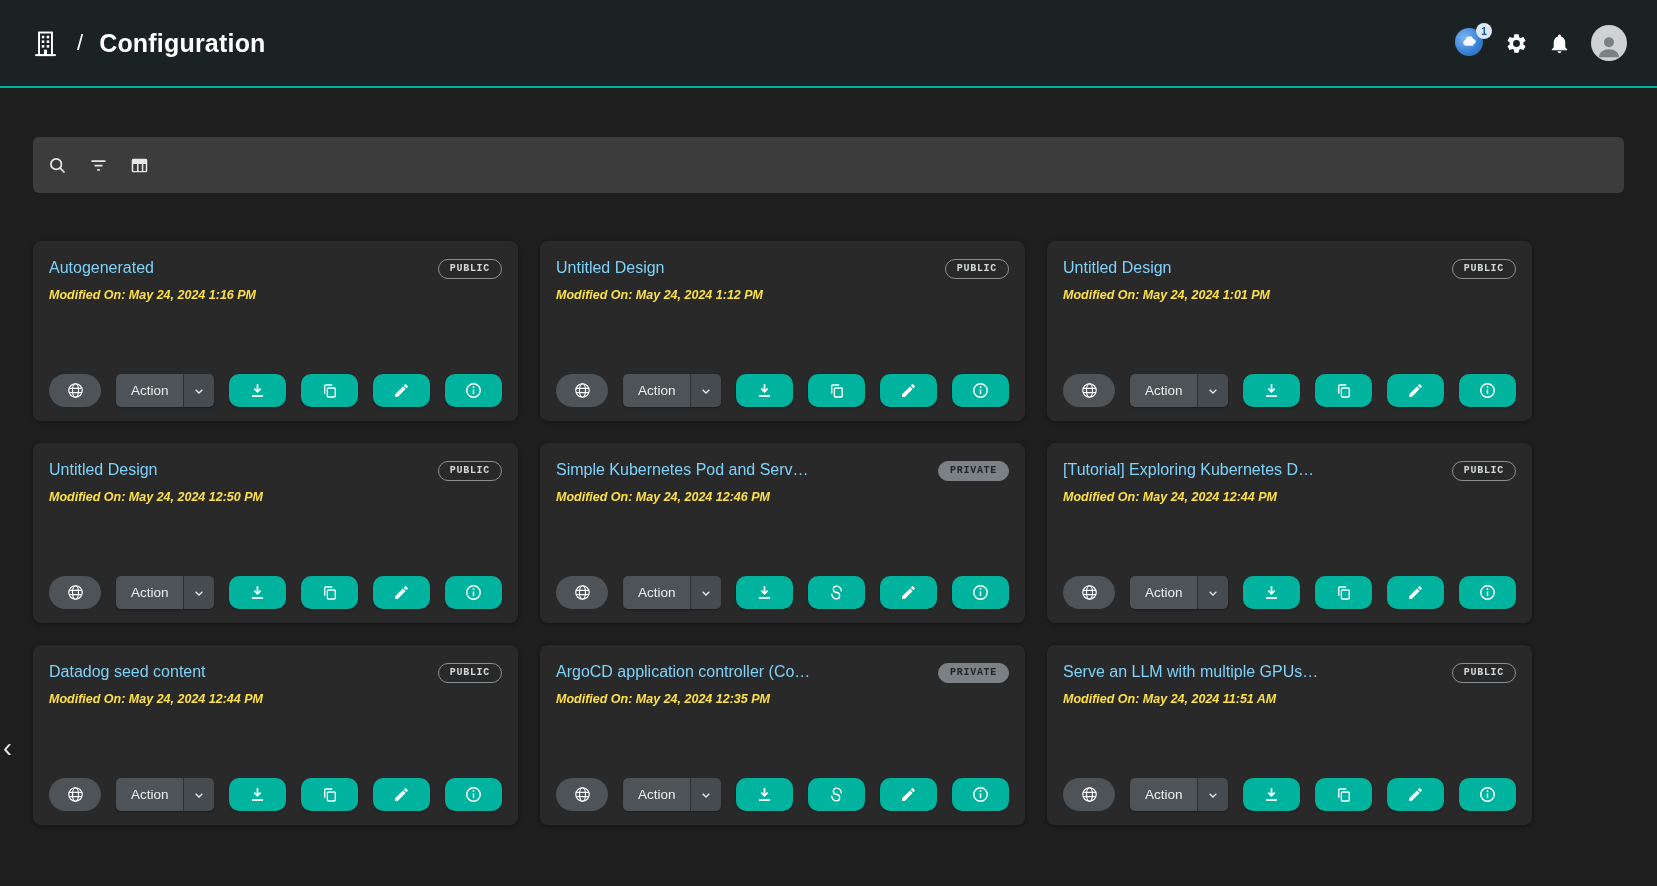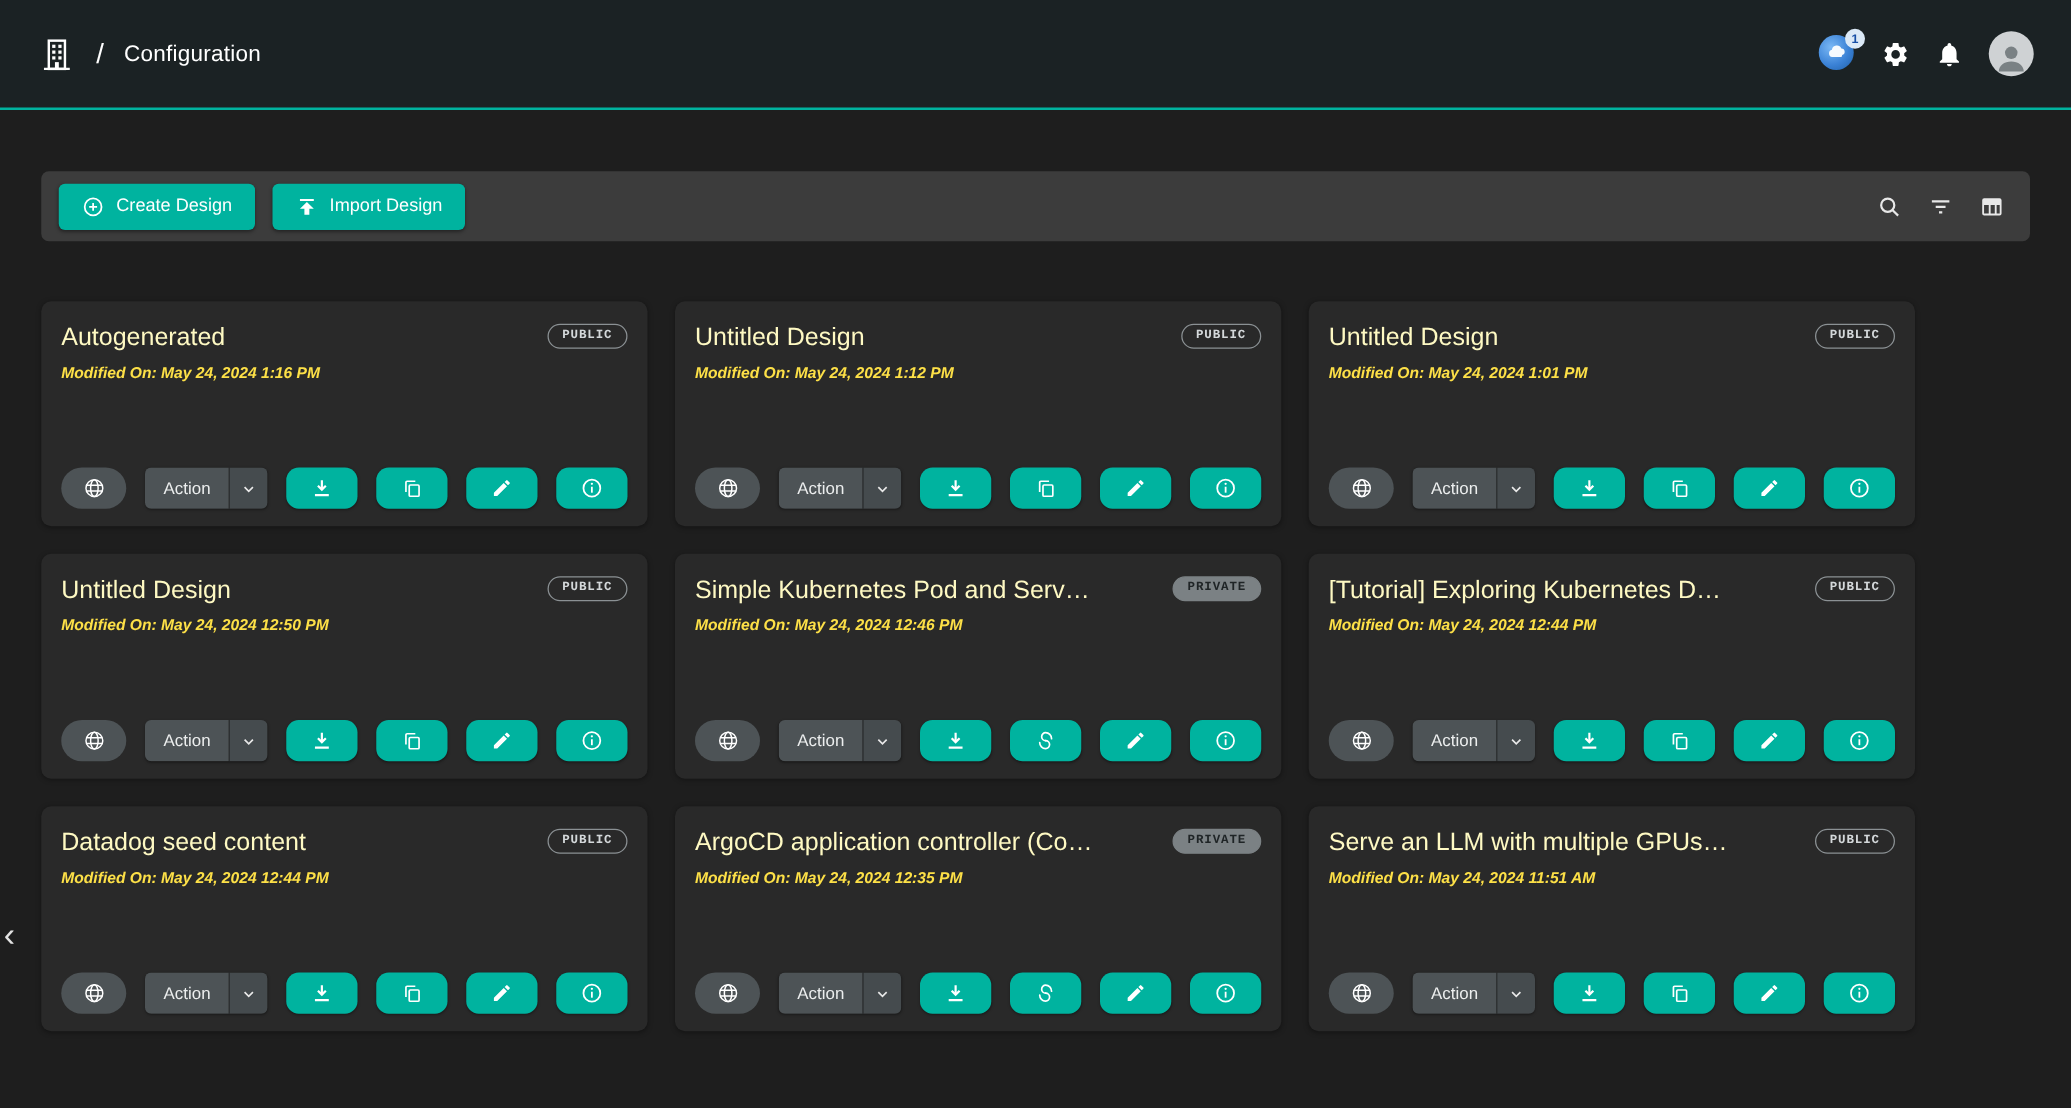--- a/index.html
+++ b/index.html
@@ -19,7 +19,7 @@
   }
   .header-left { display:flex; align-items:center; gap:16px; }
   .crumb-sep { font-size:22px; color:#fff; font-weight:400; }
-  .page-title { font-size:18px; font-weight:400; letter-spacing:.2px; }
+  .page-title { font-size:25px; font-weight:700; letter-spacing:.2px; }
   .header-right { display:flex; align-items:center; gap:20px; }
   .icon-btn { background:none; border:none; cursor:pointer; display:flex; align-items:center; justify-content:center; padding:0; }
   .cloud-wrap { position:relative; width:30px; height:30px; }

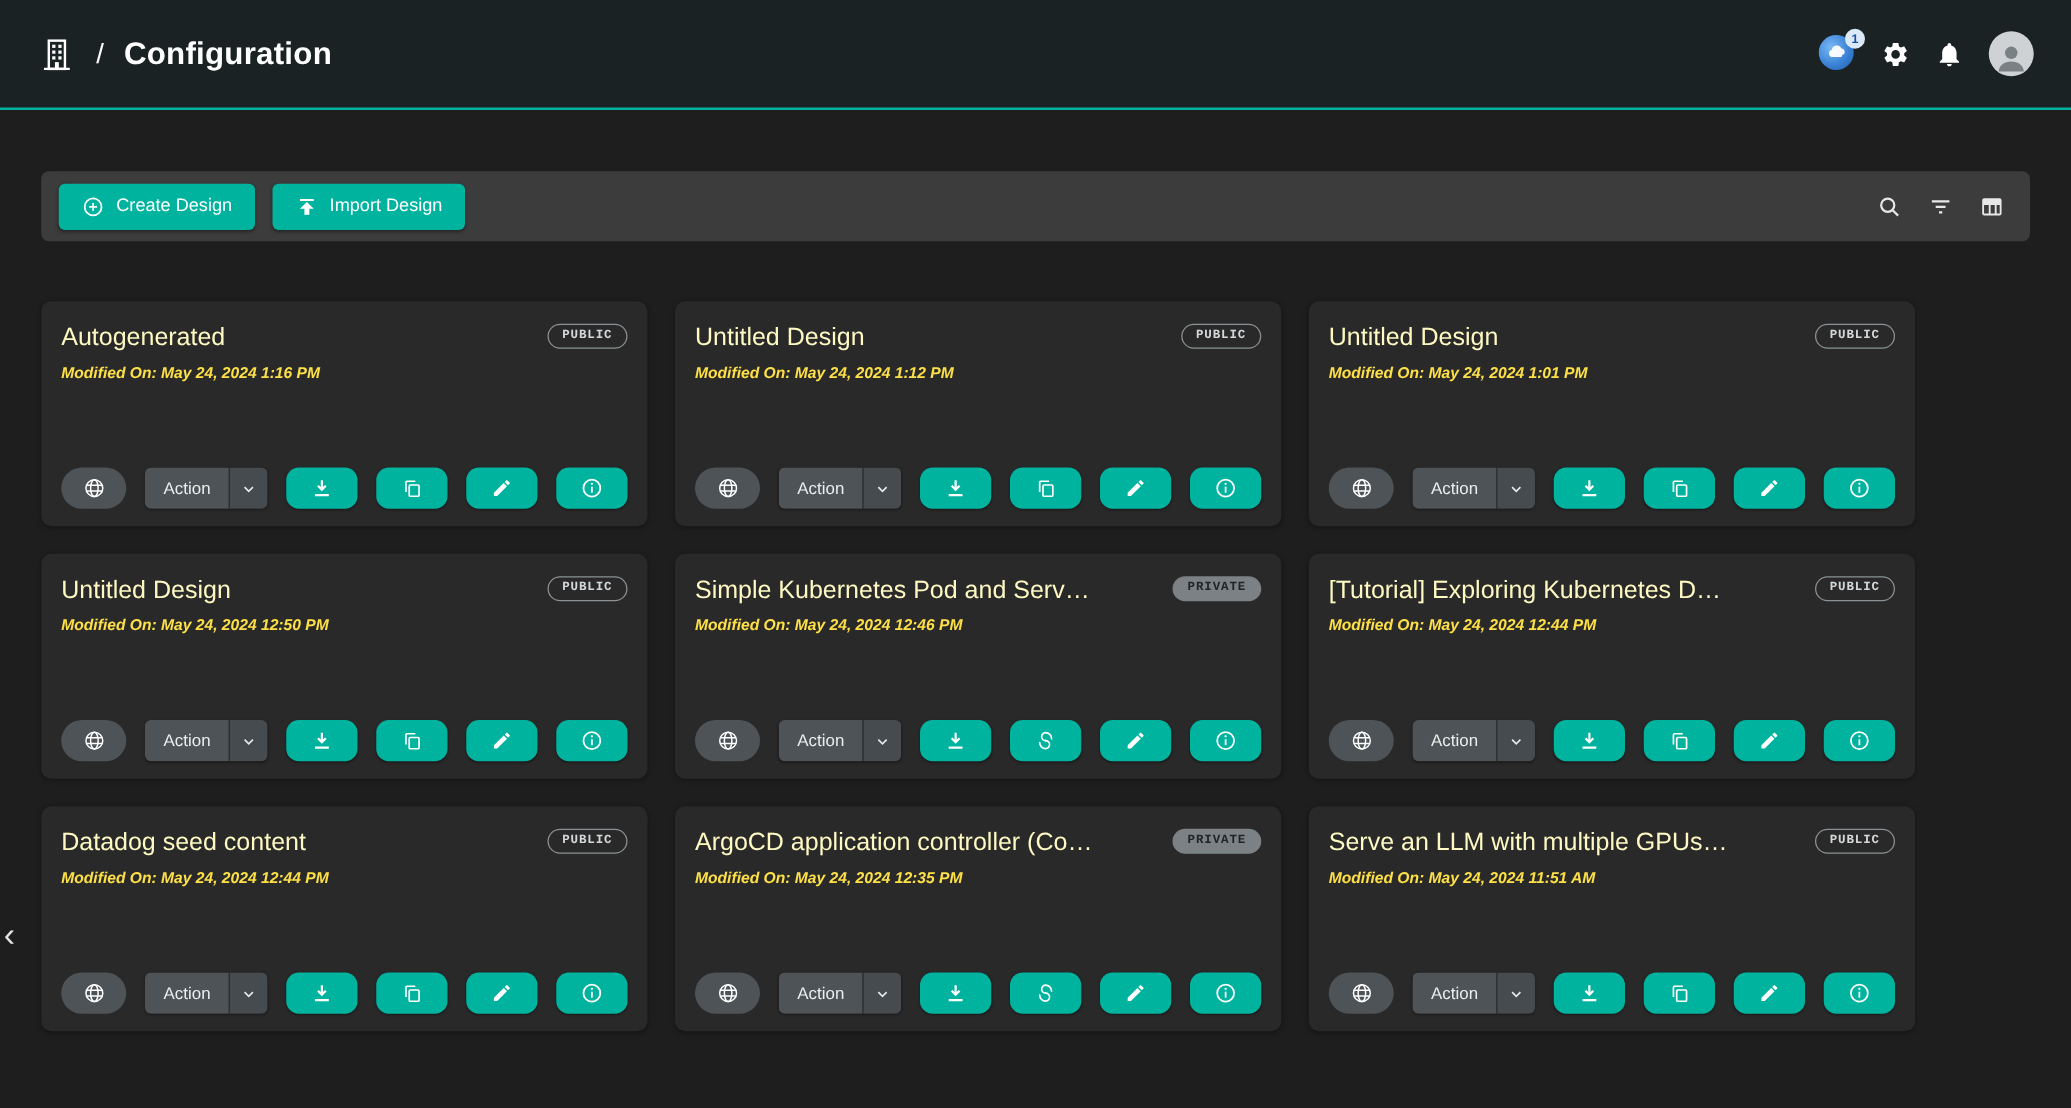--- a/index.html
+++ b/index.html
@@ -167,25 +167,6 @@
 
 <main class="main">
   <div class="toolbar">
-    <div class="toolbar-left">
-      <button class="teal-btn">
-        <span>
-          <svg viewBox="0 0 24 24" width="19" height="19" fill="none" stroke="#fff" stroke-width="1.8">
-            <circle cx="12" cy="12" r="8.5"></circle>
-              <path d="M12 8v8M8 12h8"></path>
-          </svg>
-        </span>
-        <span>Create Design</span>
-      </button>
-      <button class="teal-btn">
-        <span>
-          <svg viewBox="0 0 24 24" width="19" height="19" fill="#fff">
-            <path d="M5 4v2h14V4H5zm4.5 16v-6H5l7-7 7 7h-4.5v6h-5z"></path>
-          </svg>
-        </span>
-        <span>Import Design</span>
-      </button>
-    </div>
     <div class="toolbar-right">
       <button class="icon-btn">
         <span>

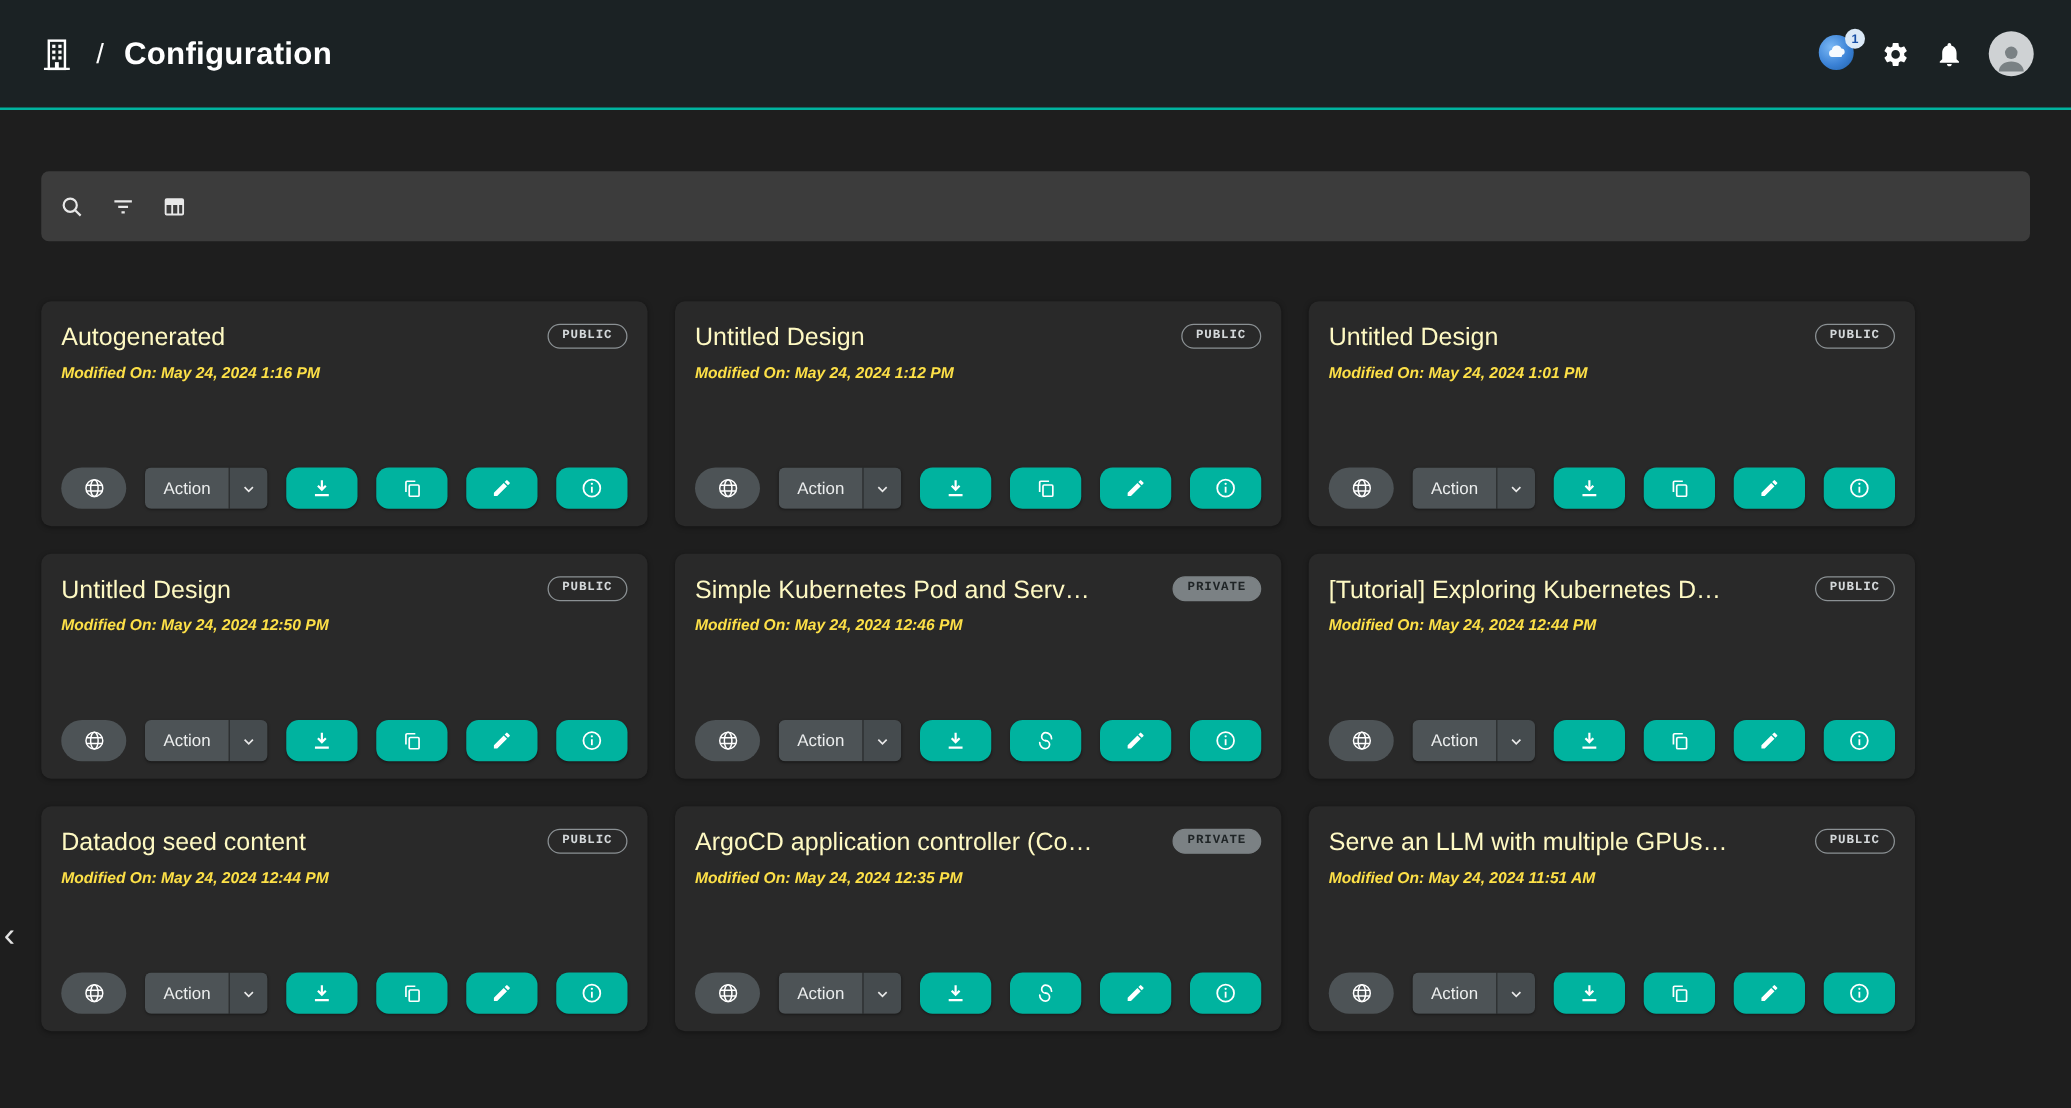--- a/index.html
+++ b/index.html
@@ -63,7 +63,7 @@
   }
   .card-head { display:flex; align-items:flex-start; justify-content:space-between; gap:10px; }
   .card-title {
-    font-size:20px; font-weight:500; color:#fef9c3;
+    font-size:16px; font-weight:500; color:#7dd3fc;
     white-space:nowrap; overflow:hidden; text-overflow:ellipsis; max-width:370px;
   }
   .badge {

